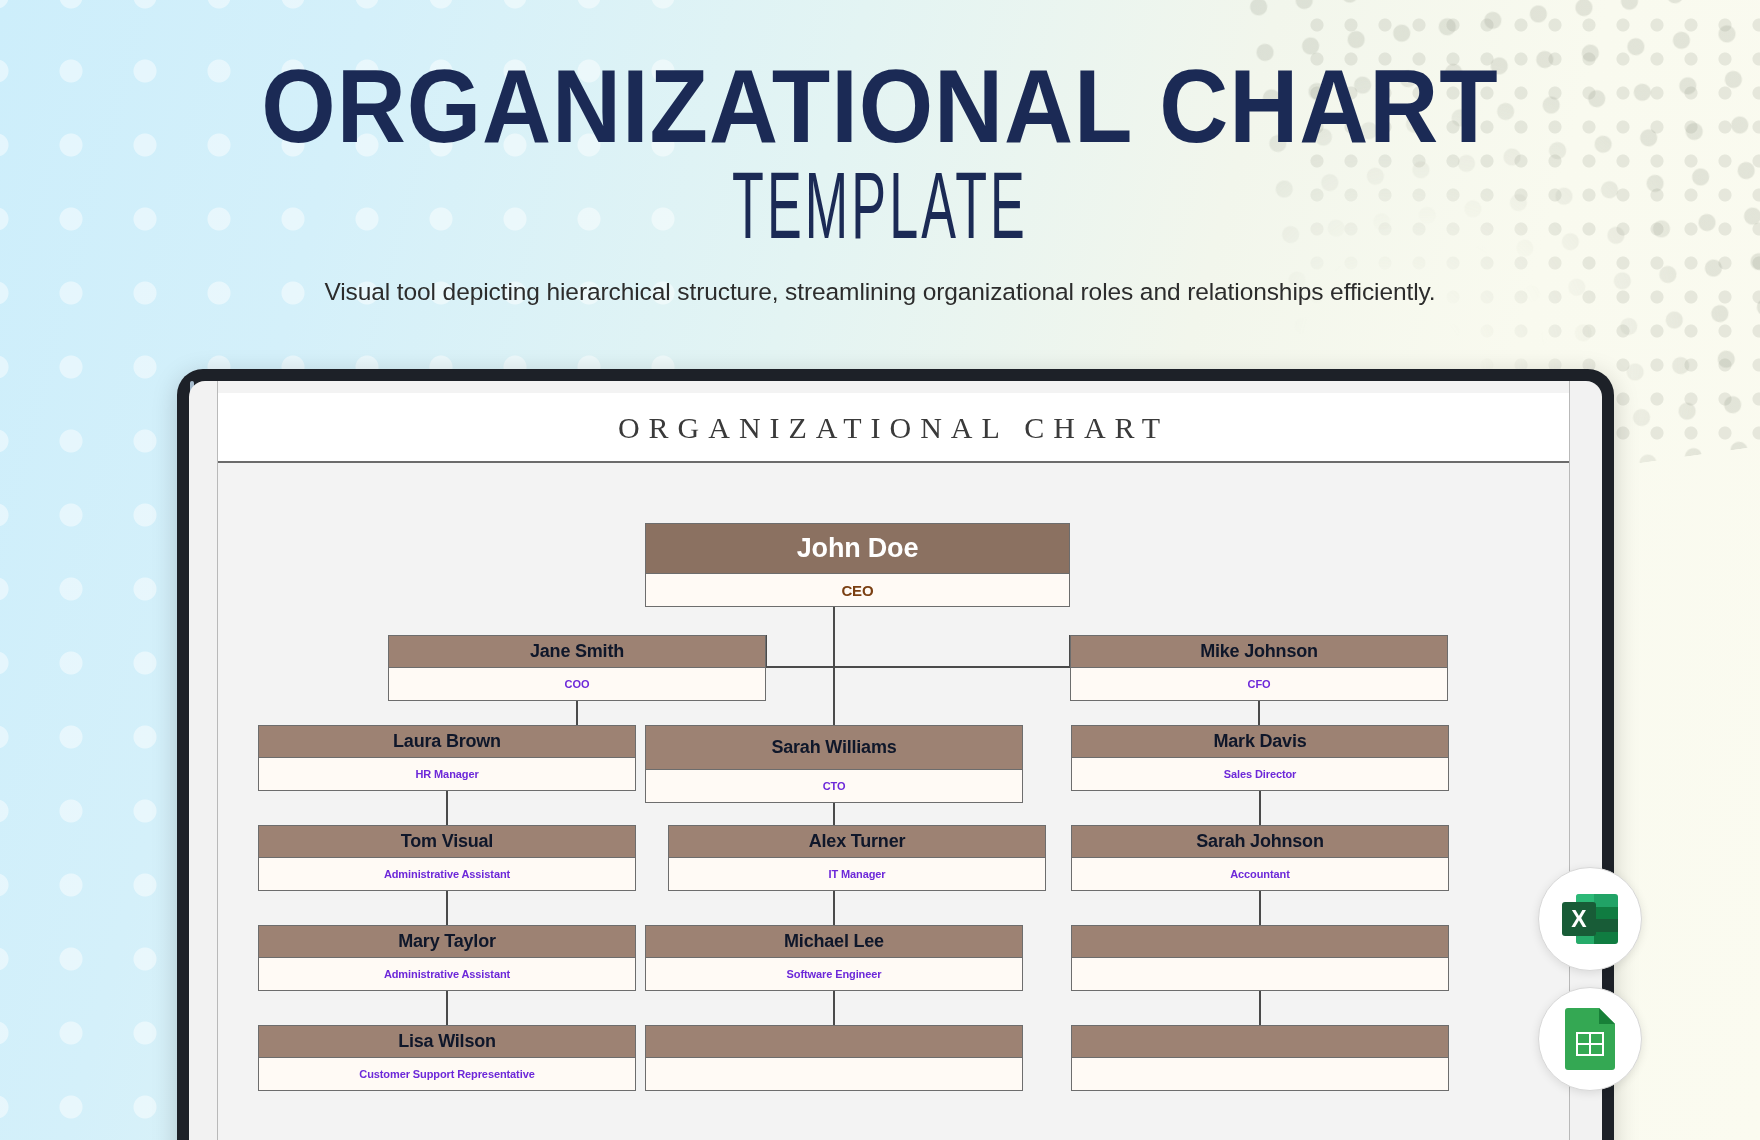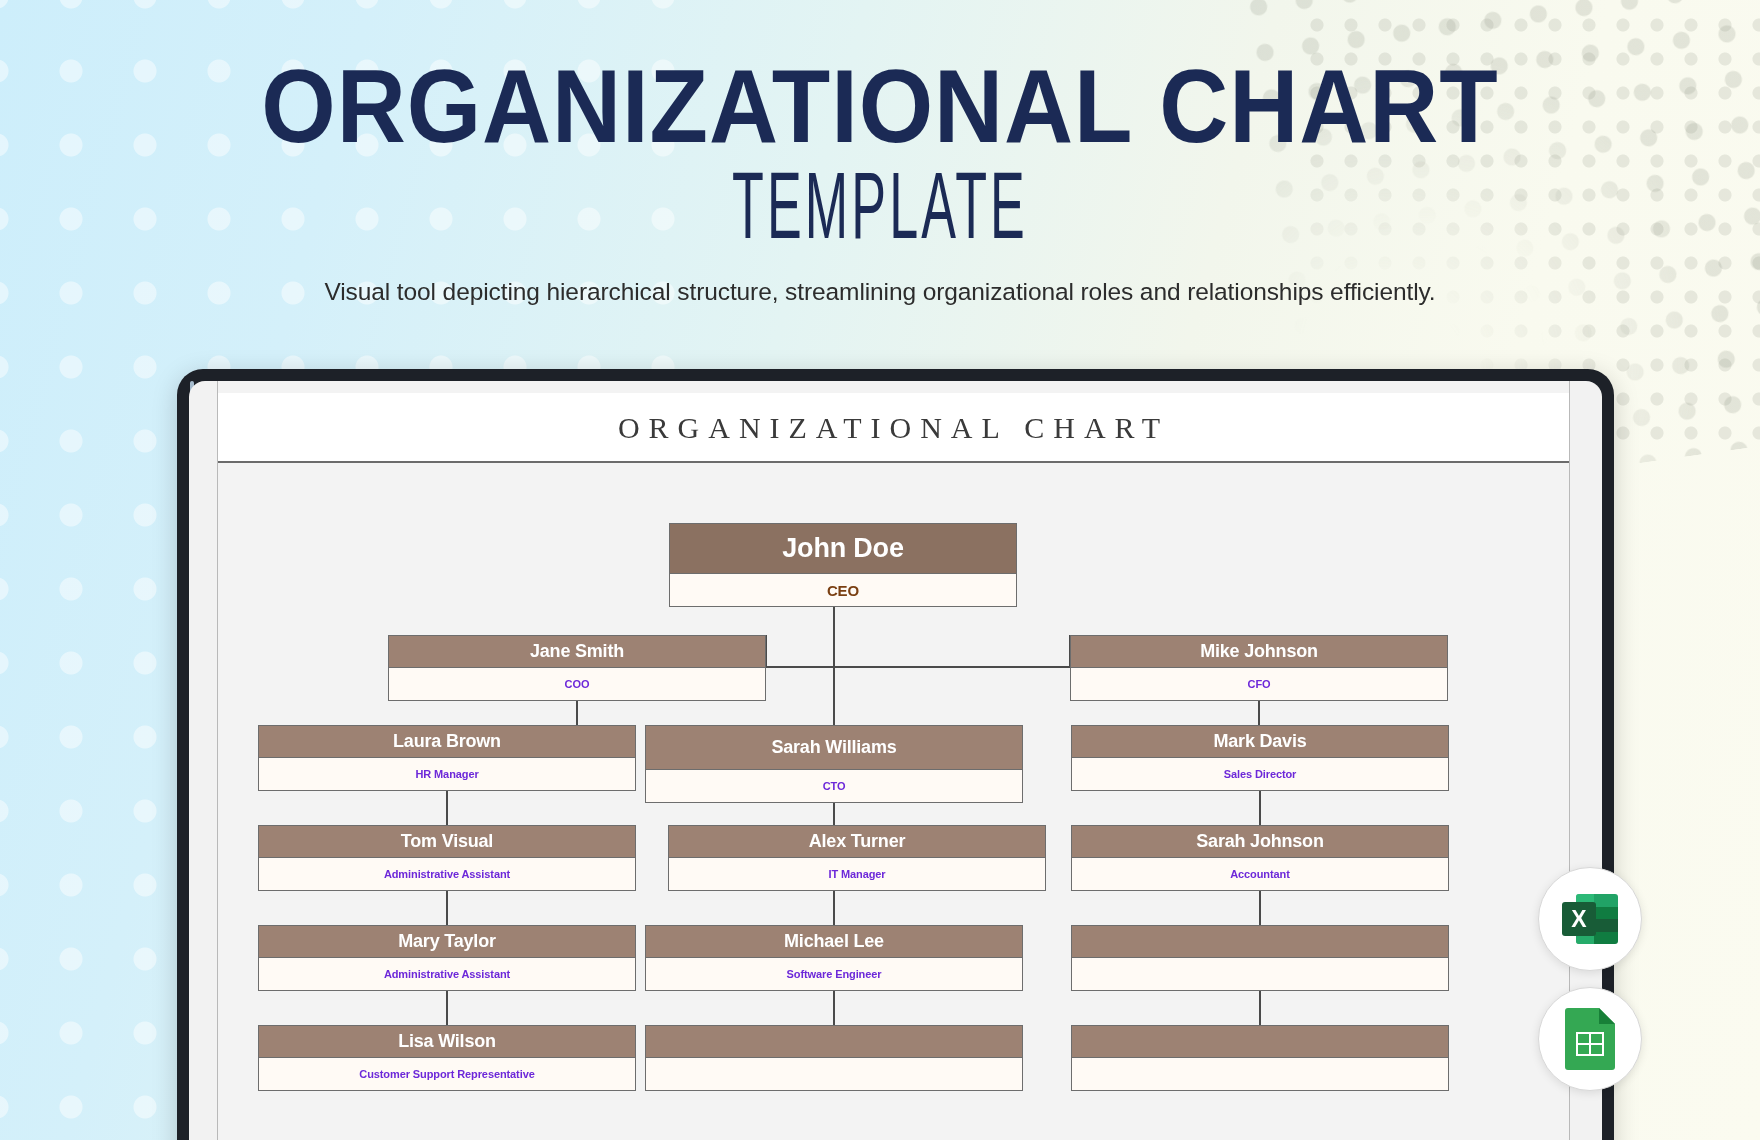--- a/index.html
+++ b/index.html
@@ -301,7 +301,7 @@
             <div class="line v" style="left: 1041px; top: 326px; height: 36px;"></div>
             <div class="line v" style="left: 1041px; top: 426px; height: 36px;"></div>
             <div class="line v" style="left: 1041px; top: 526px; height: 36px;"></div>
-            <div class="node lvl0" style="left: 427px; top: 60px; width: 348px; margin-left: 24px;">
+            <div class="node lvl0" style="left: 427px; top: 60px; width: 425px;">
               <div class="nm" style="height: 50px;">John Doe</div>
               <div class="ttl" style="height: 32px;">CEO</div>
             </div>

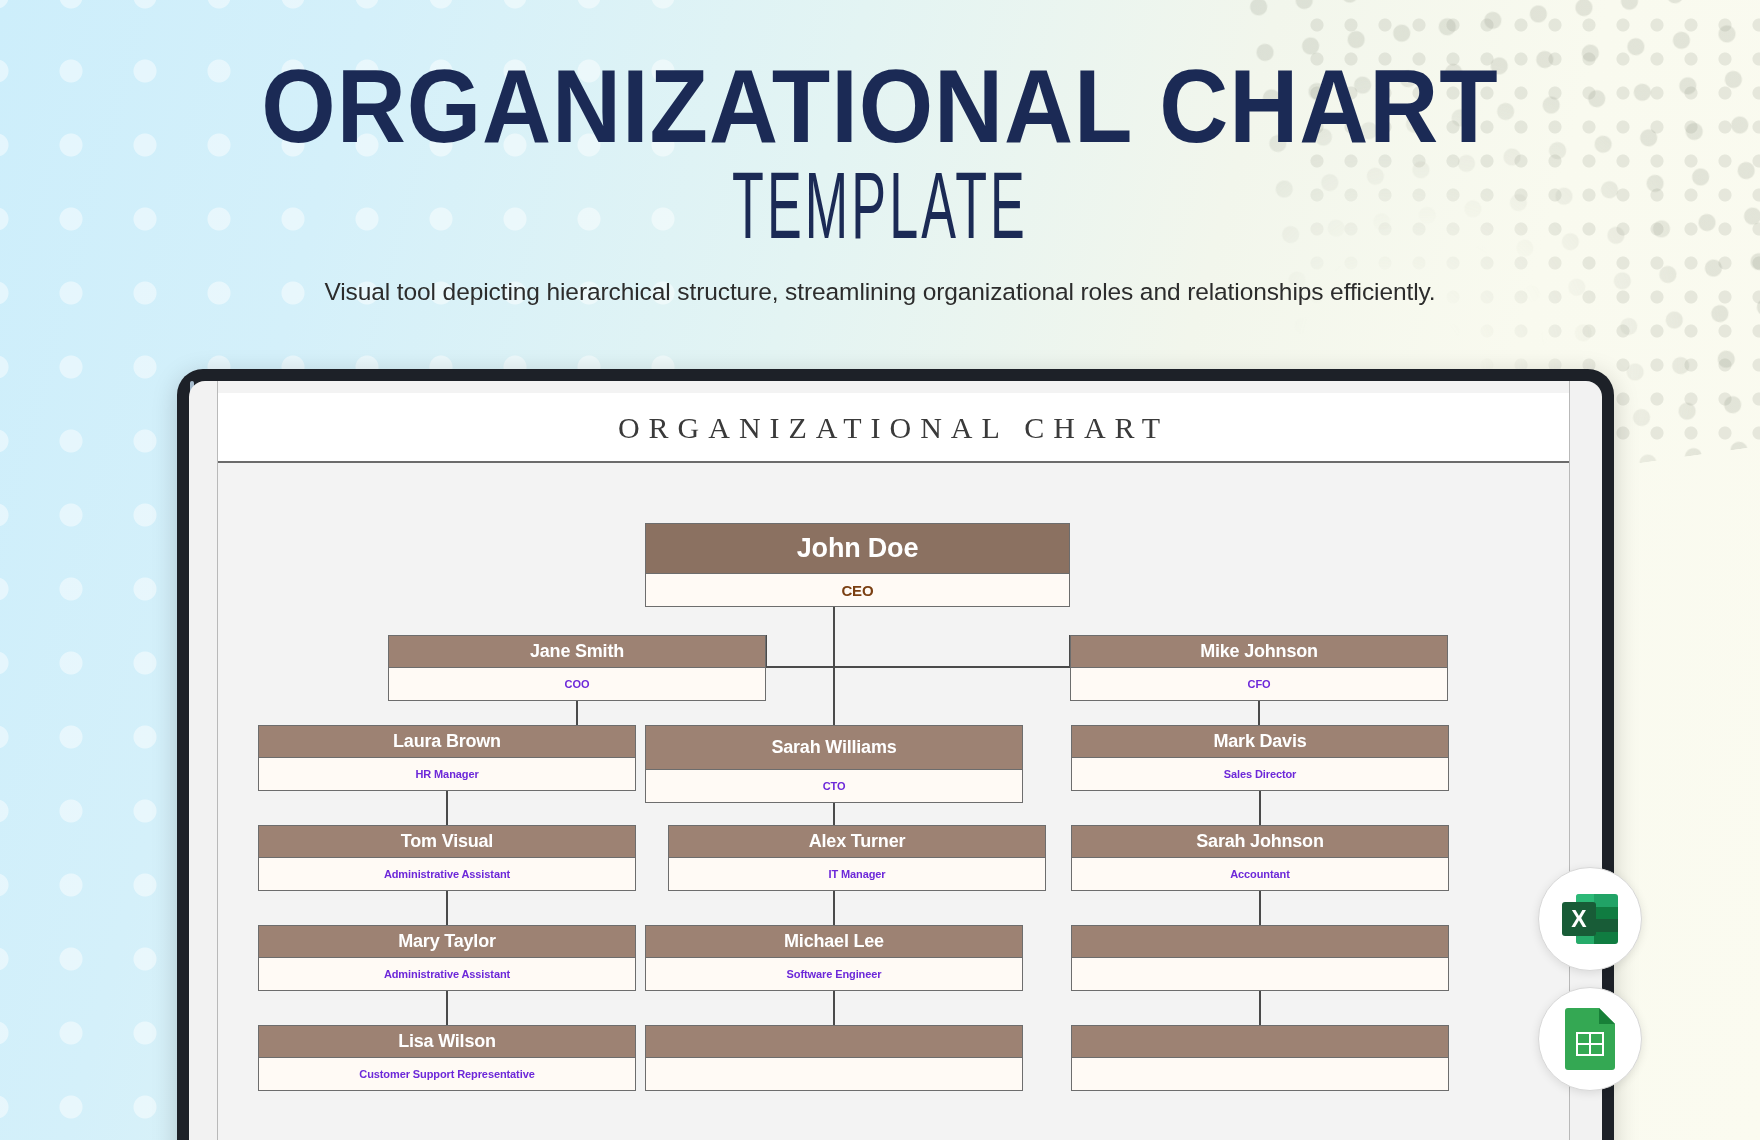--- a/index.html
+++ b/index.html
@@ -165,7 +165,7 @@
     border-bottom: 1.5px solid #6d6d6d;
     text-align: center;
     font-weight: 700;
-    color: #ffffff;
+    color: #0f172a;
     letter-spacing: -0.2px;
     display: flex;
     align-items: center;

